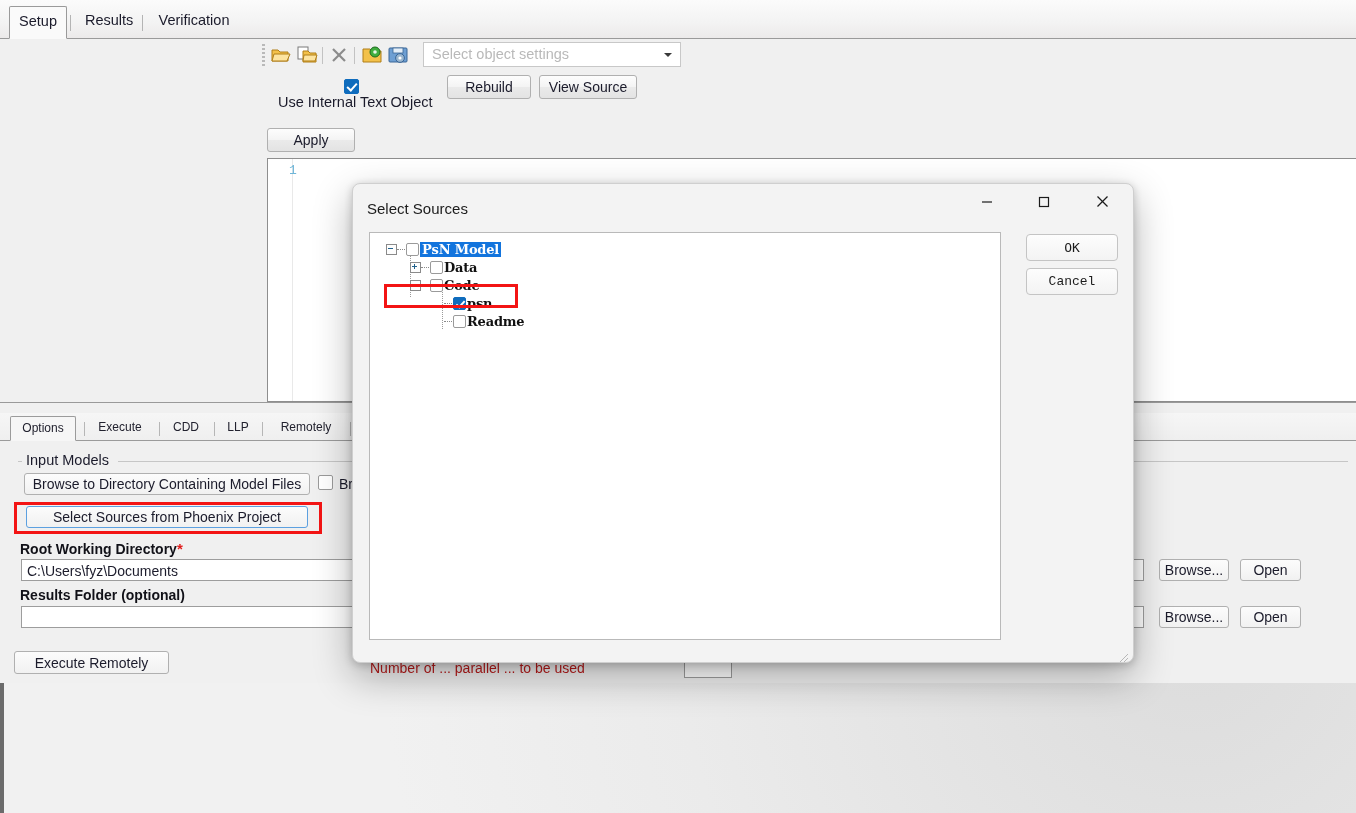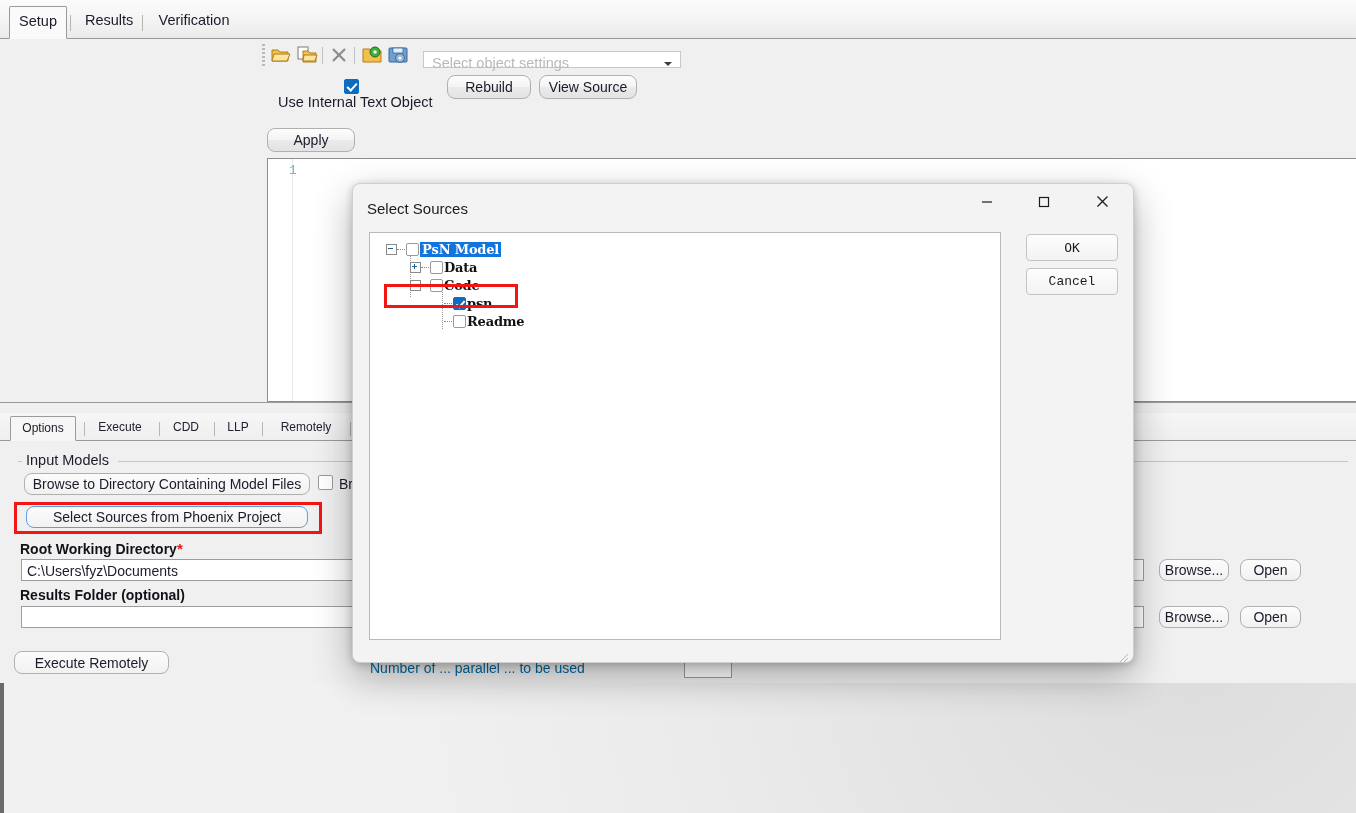--- a/index.html
+++ b/index.html
@@ -62,7 +62,7 @@
   .tbicon{position:absolute;top:5px;width:22px;height:22px;}
   .tbsep{position:absolute;top:8px;width:1px;height:17px;background:#c2c2c2;}
   .combo{
-    position:absolute;left:165px;top:12px;width:258px;height:17px;
+    position:absolute;left:165px;top:3px;width:258px;height:25px;
     background:#ffffff;border:1px solid #c8c8c8;box-sizing:border-box;
   }
   .combo .ph{position:absolute;left:8px;top:3px;font-size:14.5px;color:#b9b9b9;}

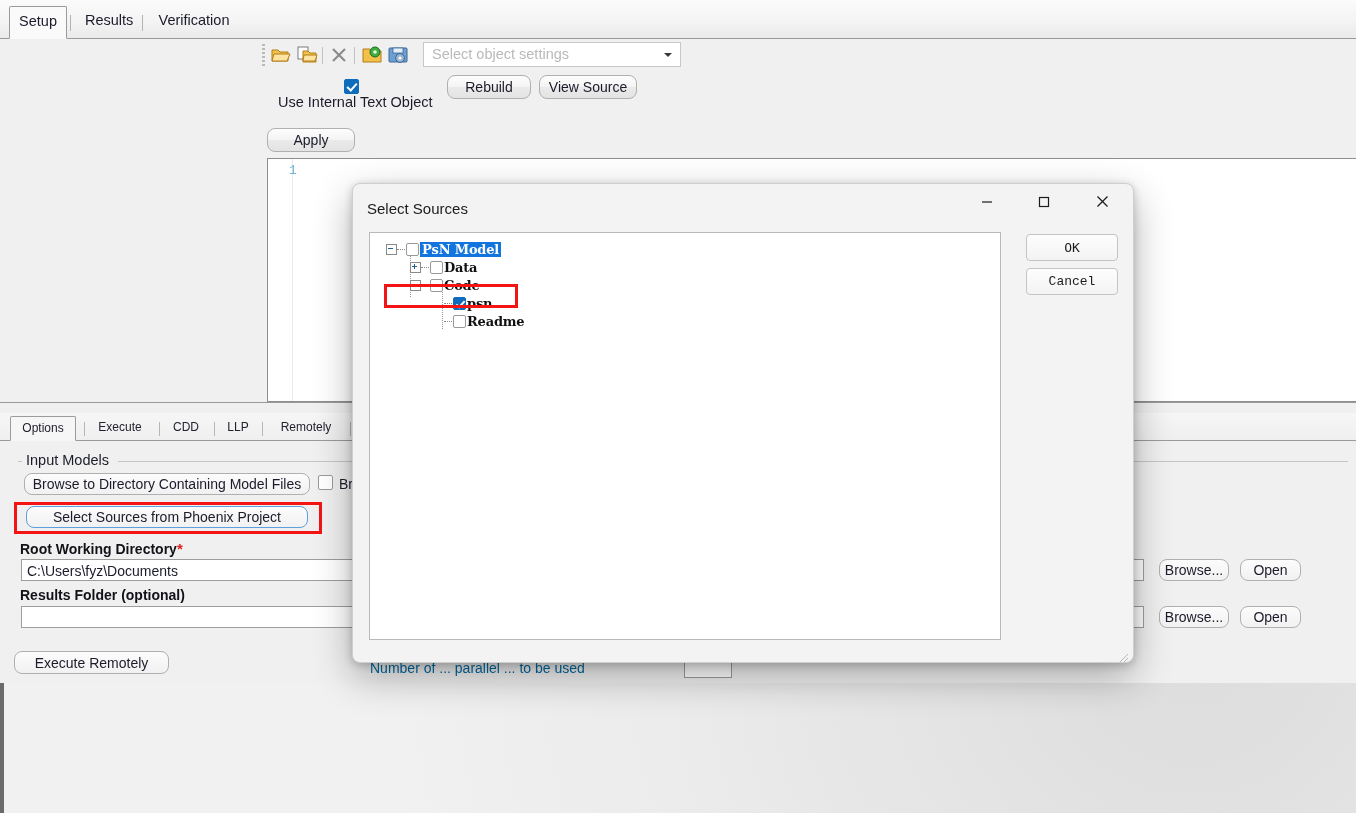--- a/index.html
+++ b/index.html
@@ -84,7 +84,7 @@
 
   .wbtn{
     background:linear-gradient(to bottom,#fdfdfd 0%,#f4f4f4 48%,#eaeaea 52%,#e3e3e3 100%);
-    border:1px solid #b0b0b0;border-radius:8px;
+    border:1px solid #b0b0b0;border-radius:3px;
     font-family:"Liberation Sans",sans-serif;font-size:14px;color:#1b1b2b;
     box-sizing:border-box;text-align:left;white-space:nowrap;cursor:default;
     display:flex;align-items:center;justify-content:center;

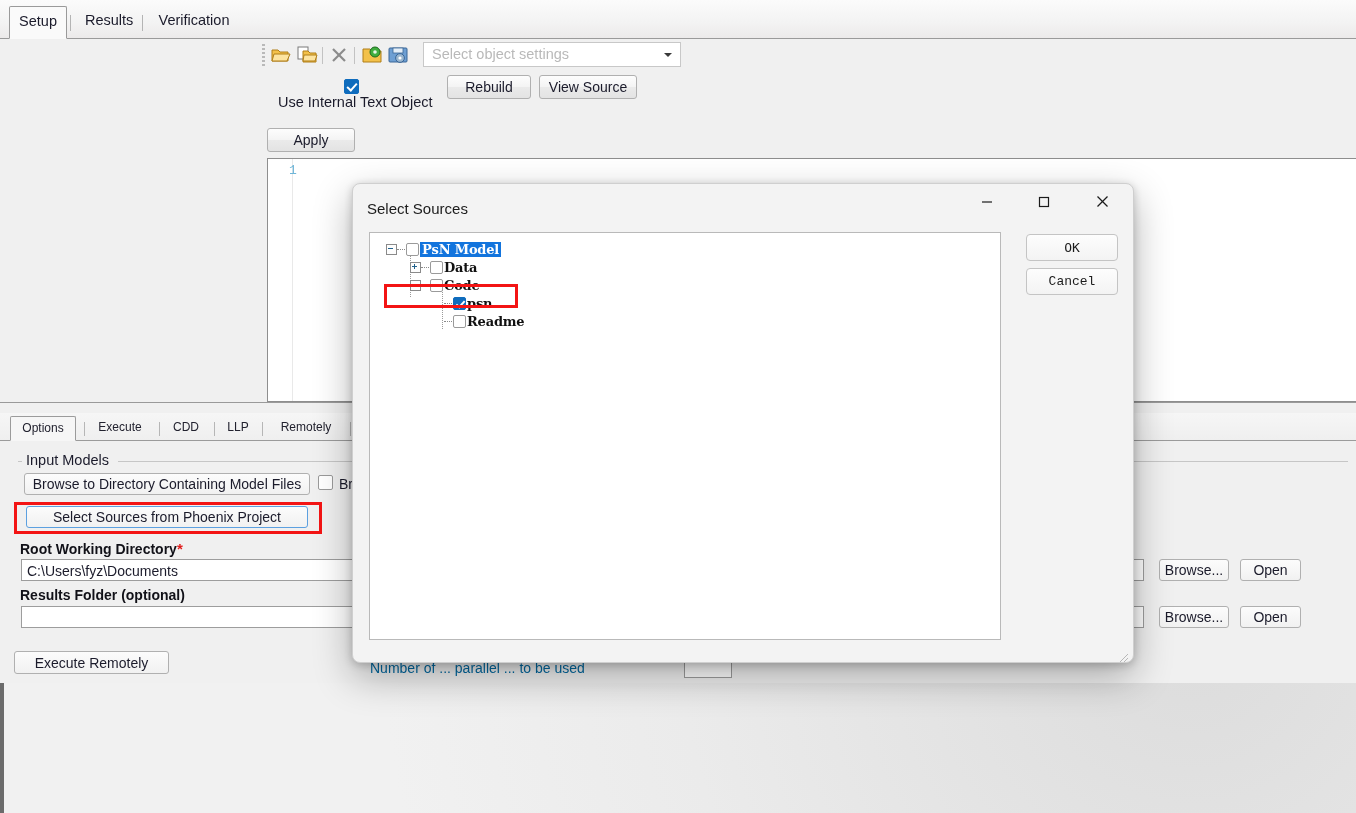--- a/index.html
+++ b/index.html
@@ -162,7 +162,7 @@
   .dlg-grip{position:absolute;right:4px;bottom:3px;width:10px;height:10px;}
 
   
-  .clipped{position:absolute;font-size:14px;color:#0369a1;white-space:nowrap;}
+  .clipped{position:absolute;font-size:14px;color:#b91c1c;white-space:nowrap;}
 </style>
 </head>
 <body>

